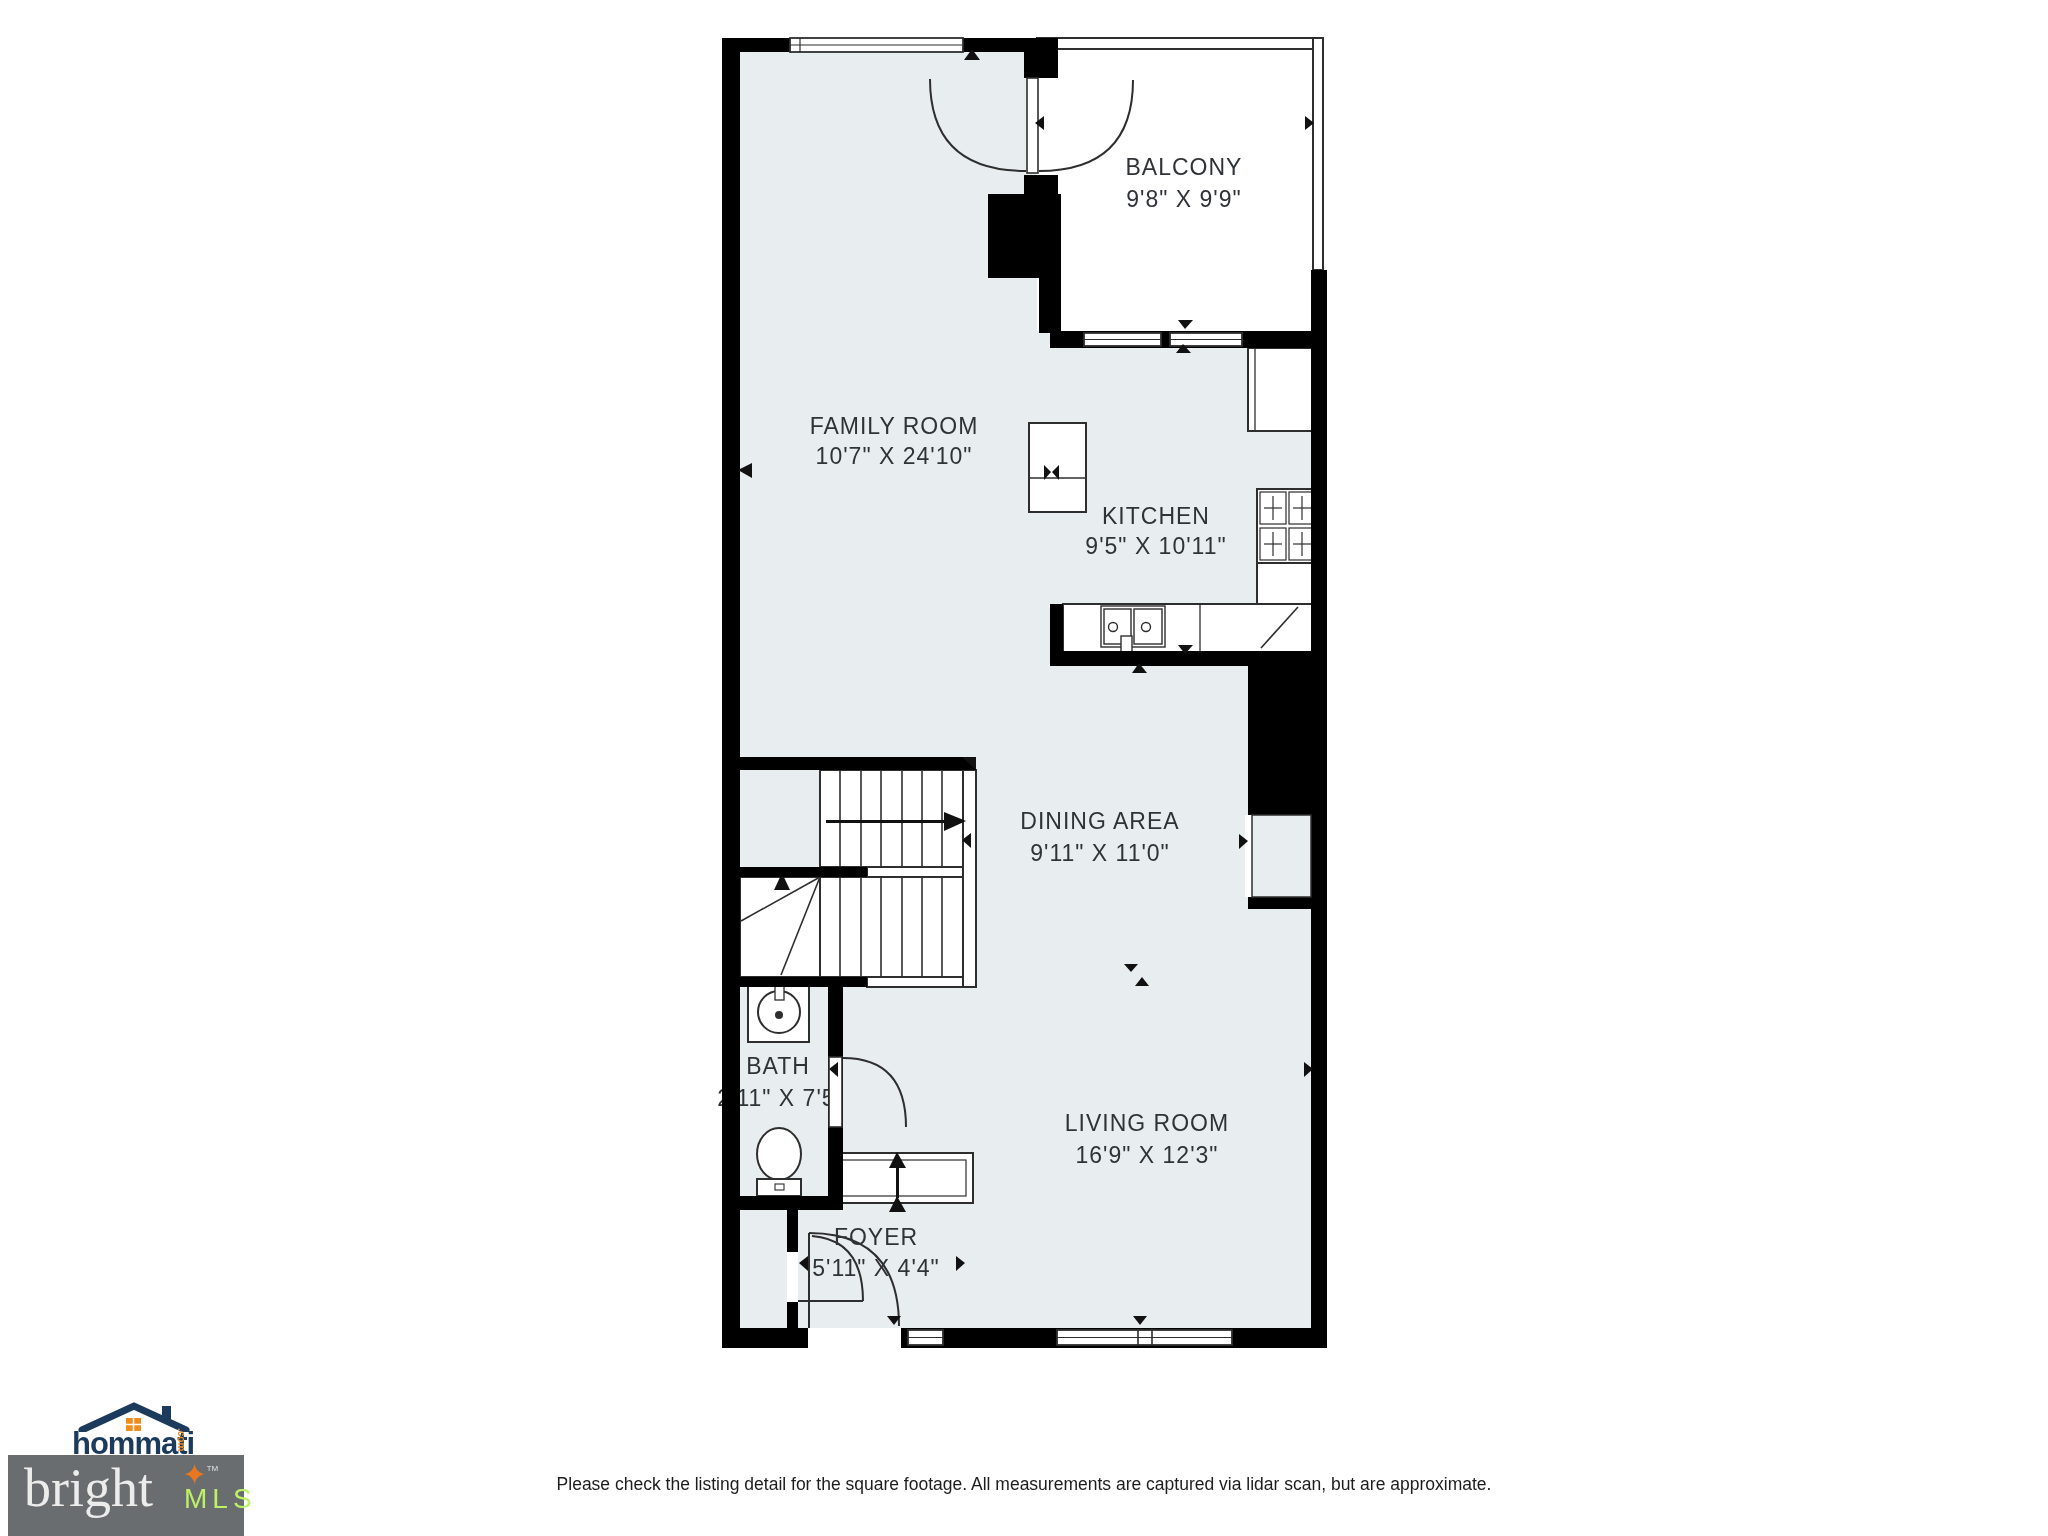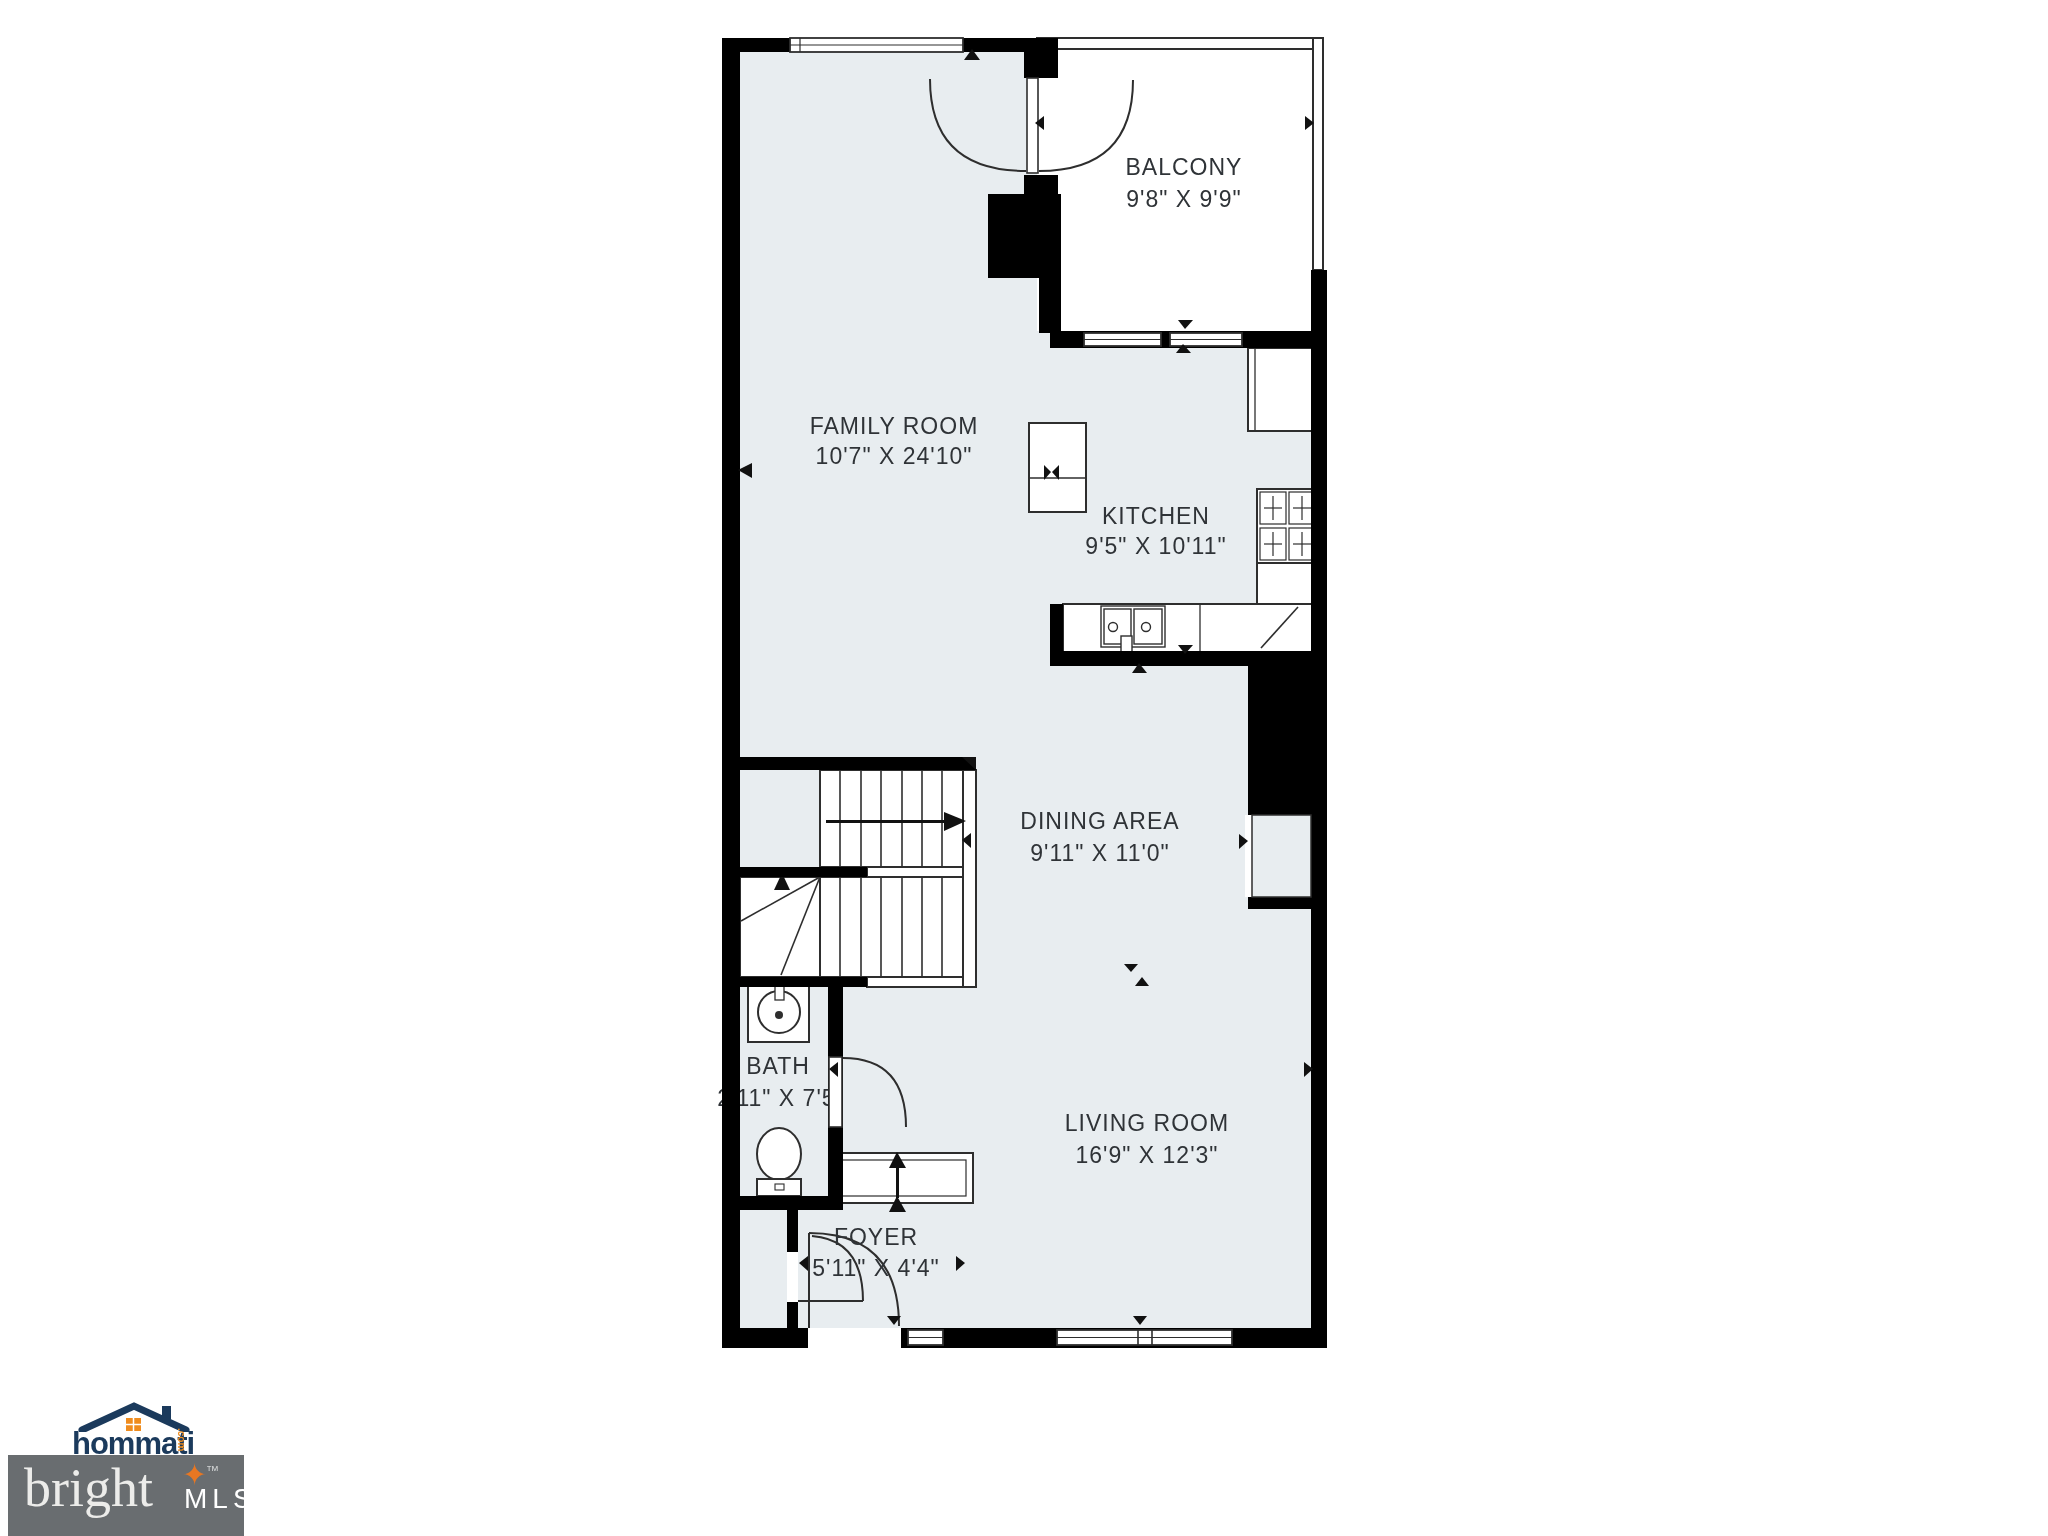--- a/index.html
+++ b/index.html
@@ -18,7 +18,7 @@
                   font-size:54px;color:#ececea;letter-spacing:0px;}
   #bright .b-star{position:absolute;left:174px;top:2px;color:#e87722;font-size:30px;}
   #bright .b-tm{position:absolute;left:198px;top:8px;color:#cfd1d2;font-size:13px;}
-  #bright .b-mls{position:absolute;left:176px;top:28px;color:#ffffff;font-size:28px;letter-spacing:5px;}
+  #bright .b-mls{position:absolute;left:176px;top:28px;color:#bef264;font-size:28px;letter-spacing:5px;}
   #disclaimer{position:absolute;left:50%;top:1474px;transform:translateX(-50%);
               font-size:17.5px;color:#1d1d1d;white-space:nowrap;}
 </style>

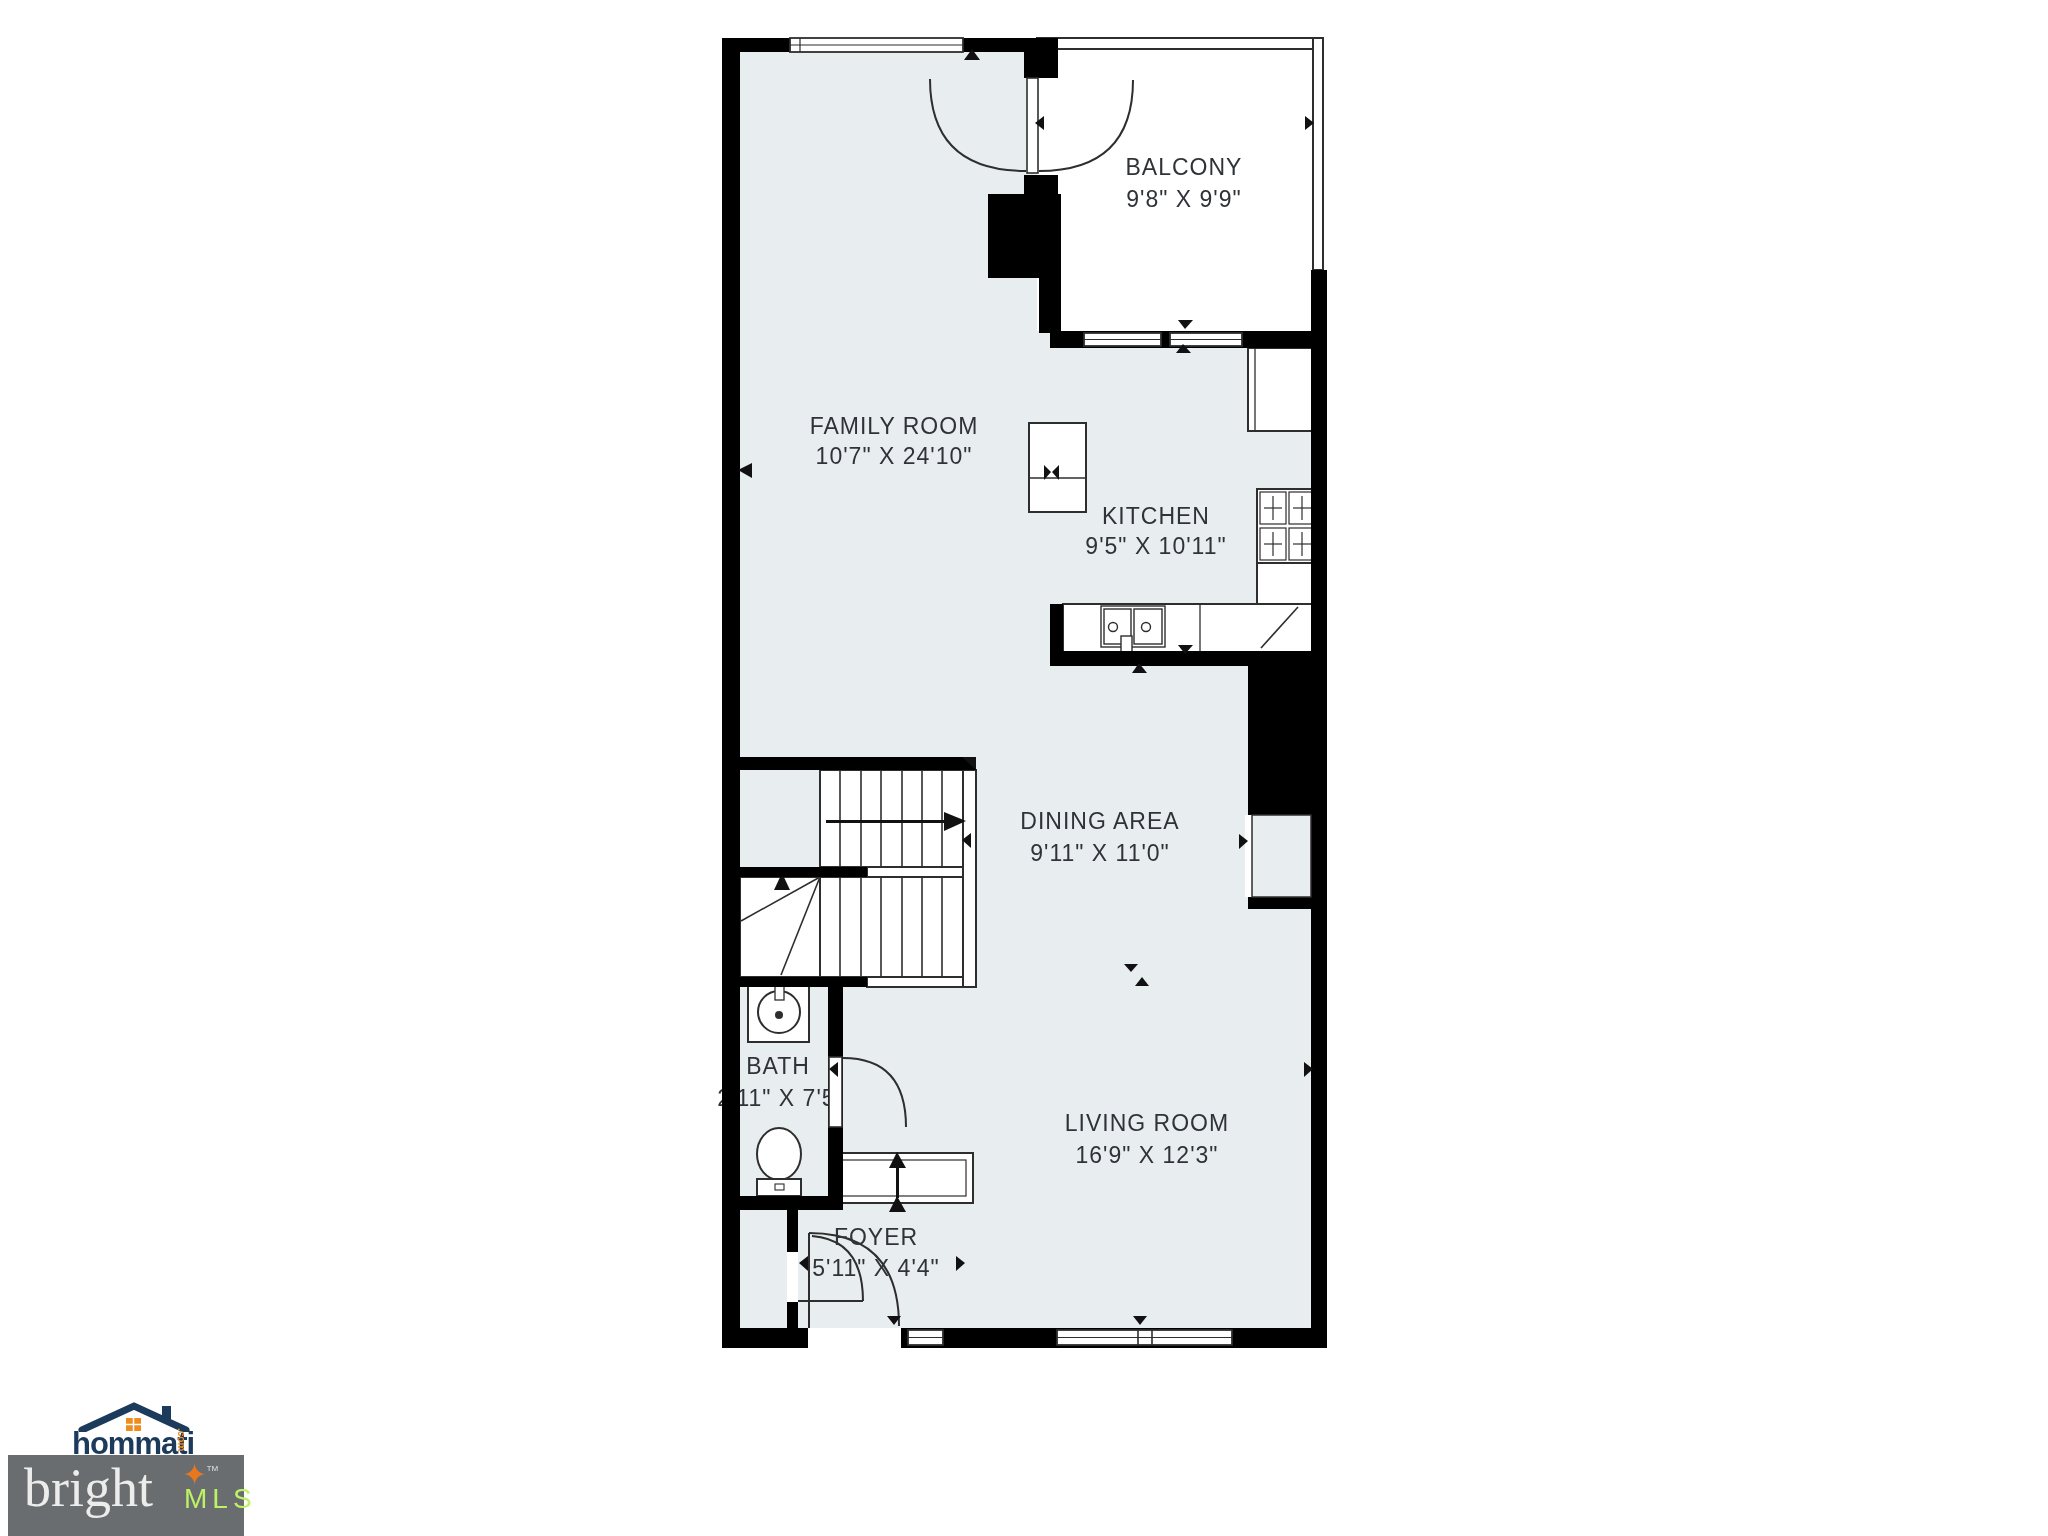--- a/index.html
+++ b/index.html
@@ -272,6 +272,7 @@
     <div class="b-mls">MLS</div>
   </div>
 
+  <div id="disclaimer">Please check the listing detail for the square footage. All measurements are captured via lidar scan, but are approximate.</div>
 
 </div>
 

